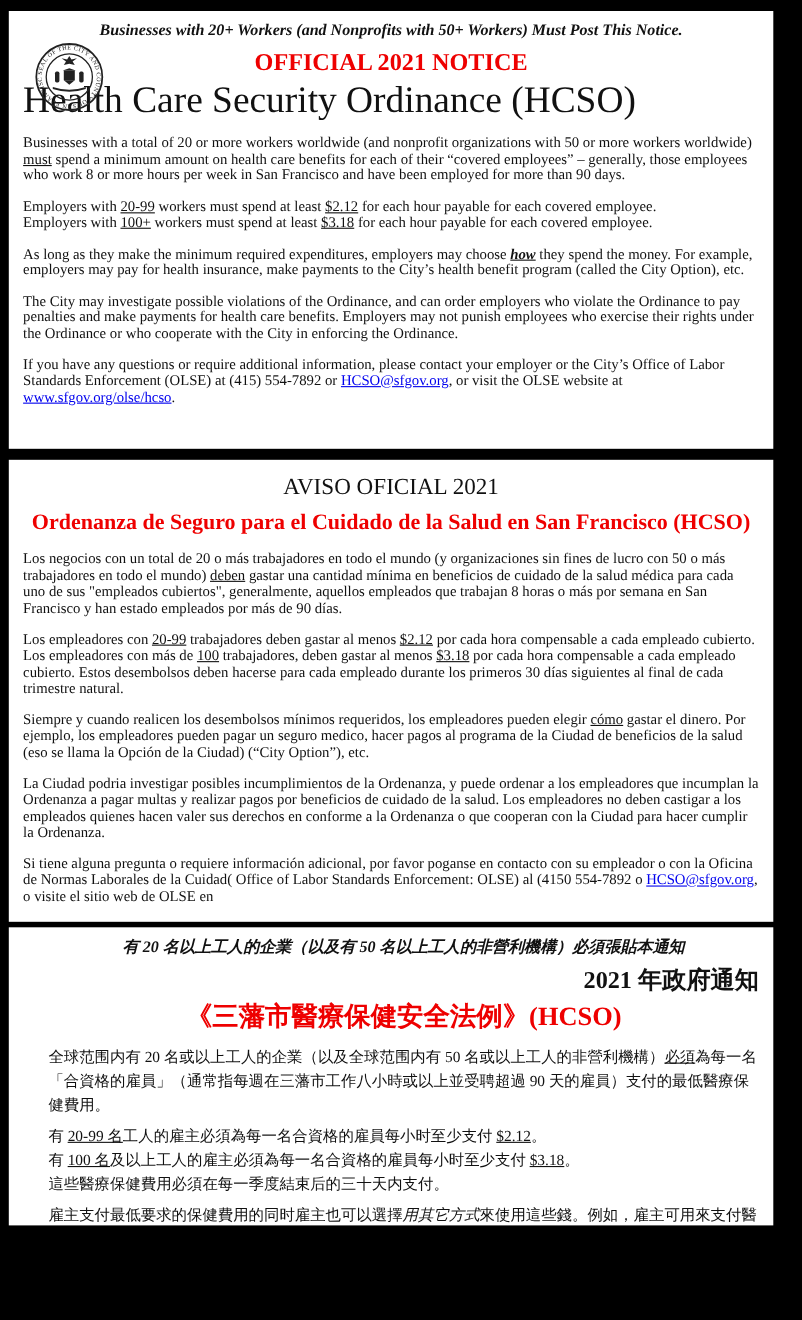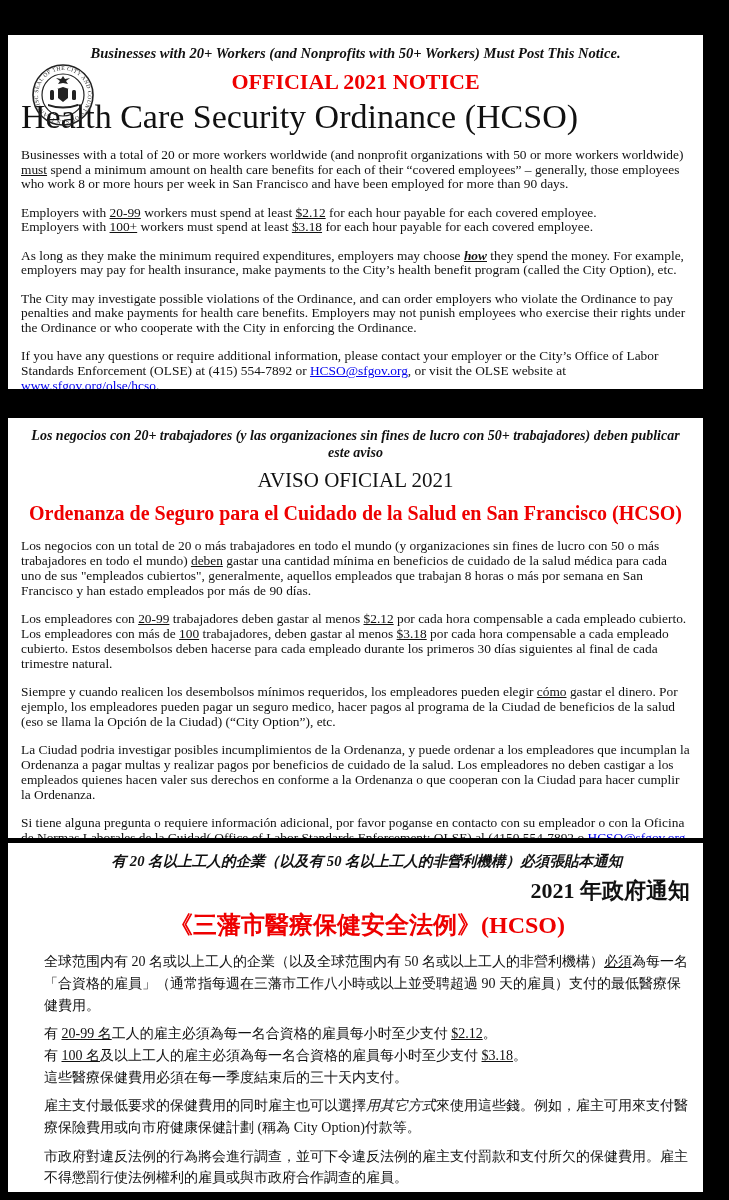--- a/index.html
+++ b/index.html
@@ -24,7 +24,7 @@
     padding:8px 13px 6px 13px;
     overflow:hidden;
   }
-  .panel-en{top:10px;height:354px;margin-top:25px;}
+  .panel-en{top:10px;height:398px;}
   .panel-es{top:418px;height:420px;}
   .panel-zh{top:843px;height:349px;padding-left:36px;}
 

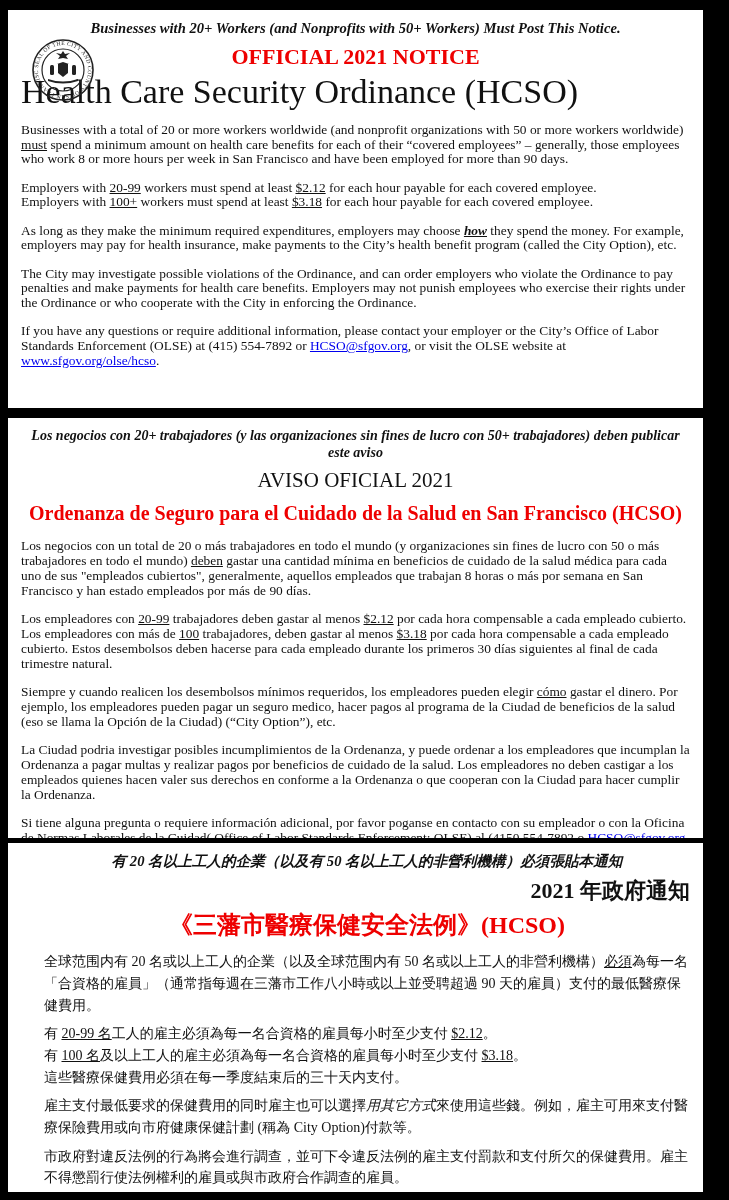--- a/index.html
+++ b/index.html
@@ -120,7 +120,6 @@
   </section>
 
   <section class="panel panel-es">
-    <p class="topline" style="font-size:14px;">Los negocios con 20+ trabajadores (y las organizaciones sin fines de lucro con 50+ trabajadores) deben publicar este aviso</p>
     <div class="heading-black-md">AVISO OFICIAL 2021</div>
     <div class="heading-red-md">Ordenanza de Seguro para el Cuidado de la Salud en San Francisco (HCSO)</div>
     <p class="body-text"><span>Los negocios con un total de 20 o más trabajadores en todo el mundo (y organizaciones sin fines de lucro con 50 o más trabajadores en todo el mundo) </span><span class="u">deben</span><span> gastar una cantidad mínima en beneficios de cuidado de la salud médica para cada uno de sus "empleados cubiertos", generalmente, aquellos empleados que trabajan 8 horas o más por semana en San Francisco y han estado empleados por más de 90 días.</span></p>

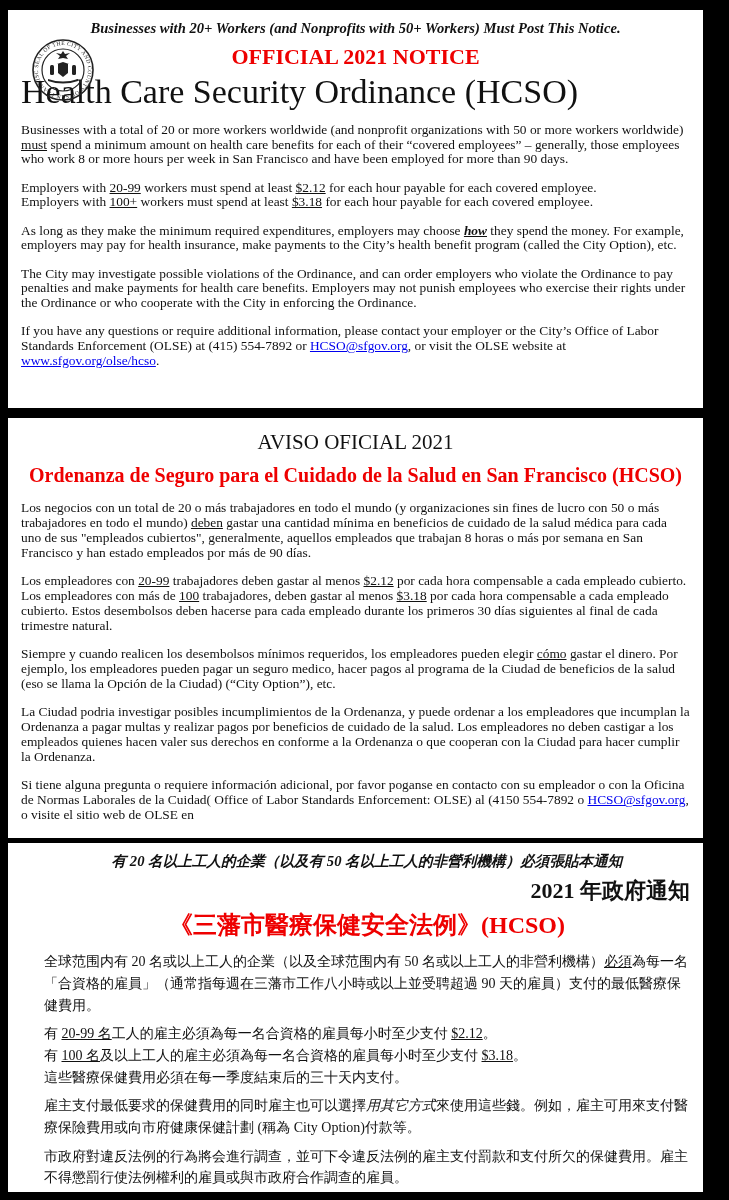--- a/index.html
+++ b/index.html
@@ -26,7 +26,7 @@
   }
   .panel-en{top:10px;height:398px;}
   .panel-es{top:418px;height:420px;}
-  .panel-zh{top:843px;height:349px;padding-left:36px;}
+  .panel-zh{top:843px;height:271px;padding-left:36px;}
 
   .topline{
     text-align:center;

